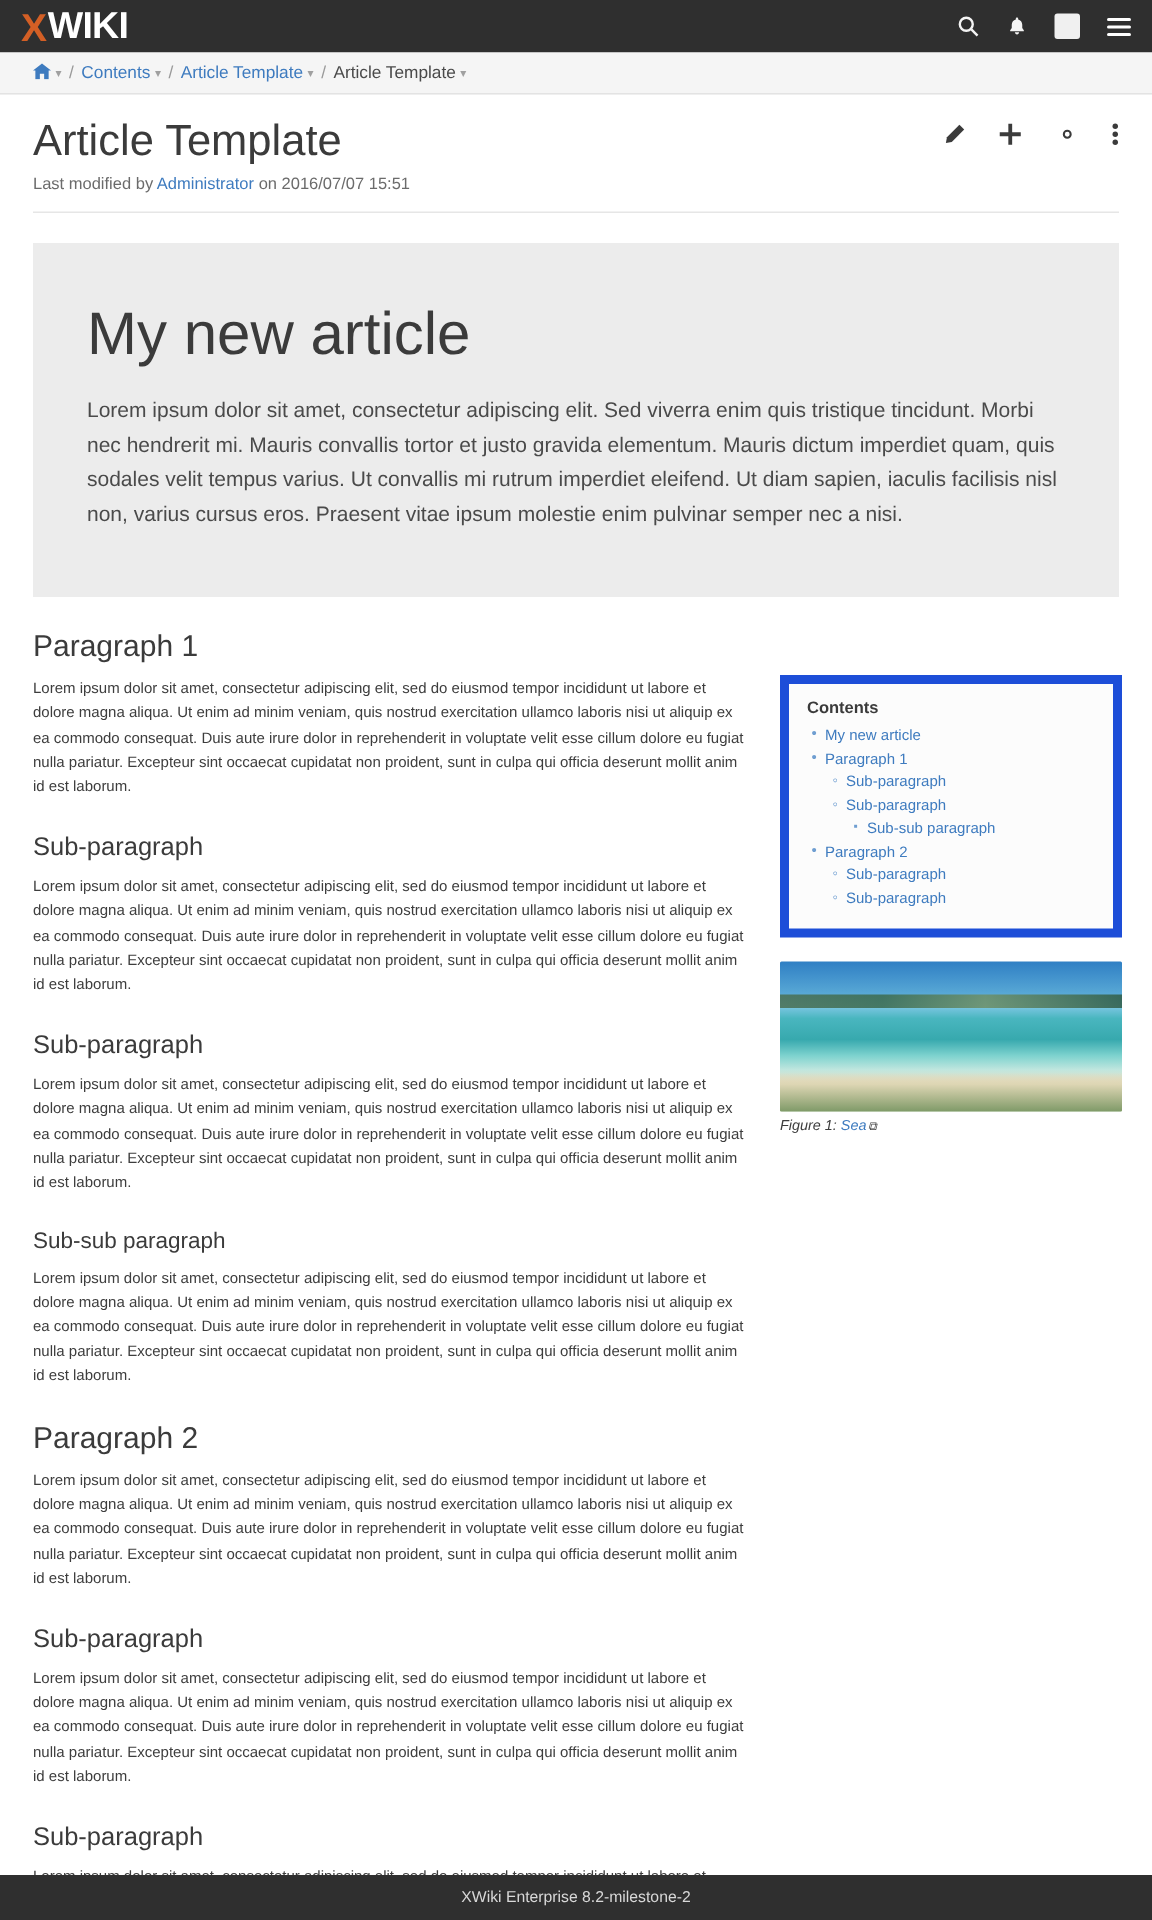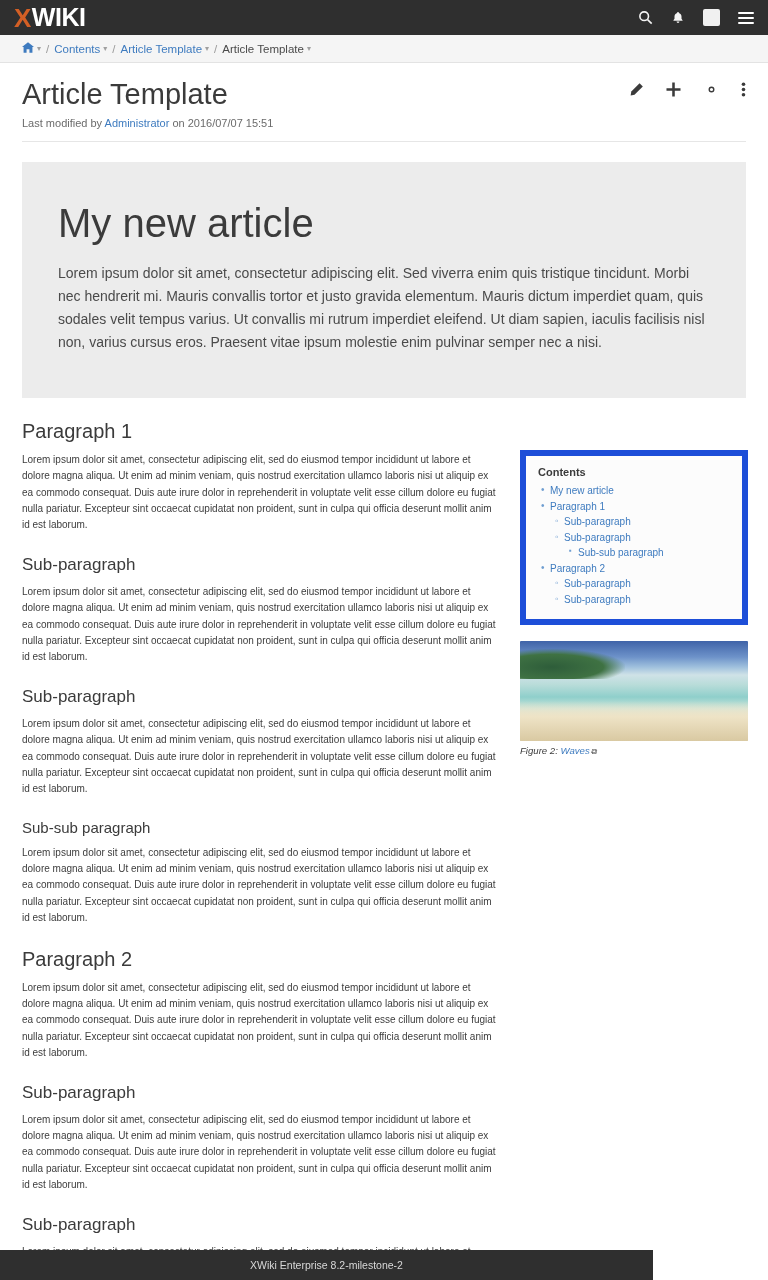--- a/index.html
+++ b/index.html
@@ -405,6 +405,13 @@
       </ul>
     </div>
 
+    <div class="figure">
+      <div class="fig-img sea"></div>
+      <div class="fig-cap">
+        <span>Figure 1:</span>
+        <a href="#">Sea</a><span class="ext-ico">⧉</span>
+      </div>
+    </div>
 
     <div class="figure">
       <div class="fig-img waves"></div>

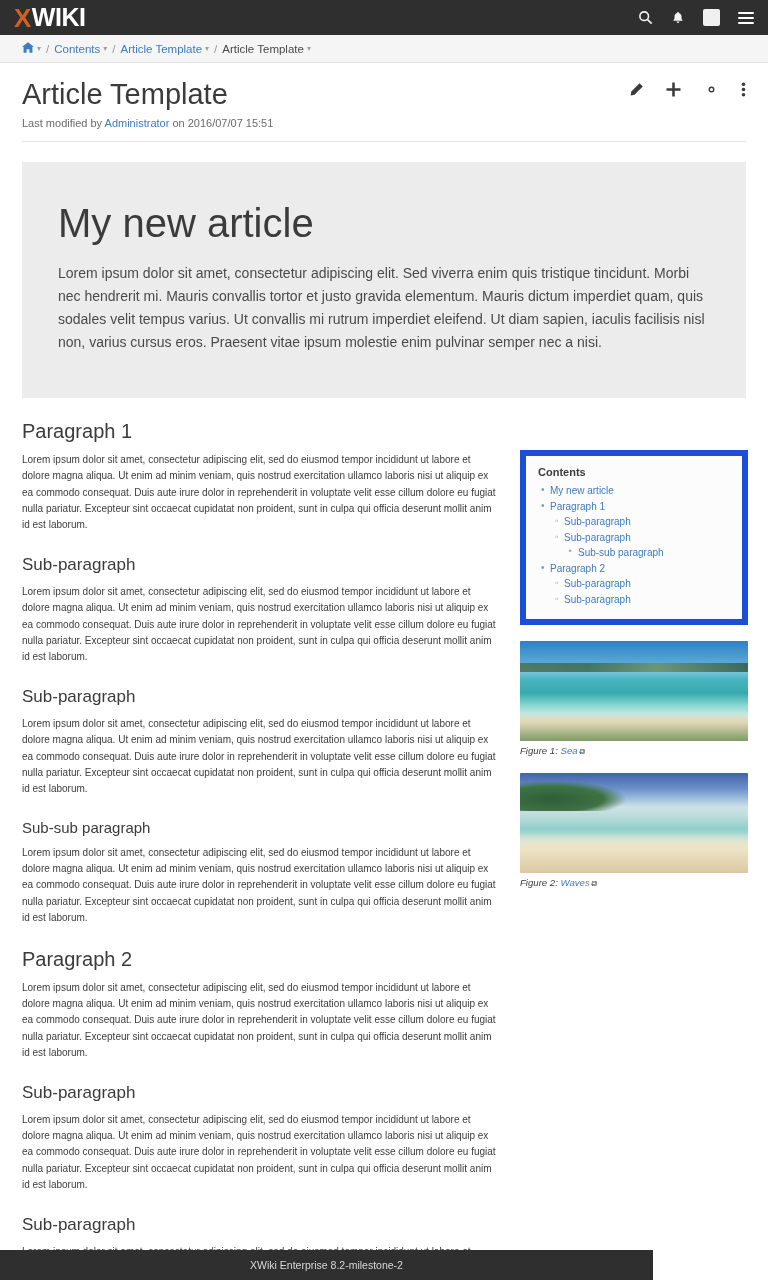--- a/index.html
+++ b/index.html
@@ -413,13 +413,6 @@
       </div>
     </div>
 
-    <div class="figure">
-      <div class="fig-img waves"></div>
-      <div class="fig-cap">
-        <span>Figure 2:</span>
-        <a href="#">Waves</a><span class="ext-ico">⧉</span>
-      </div>
-    </div>
 
   </div>
 </div>

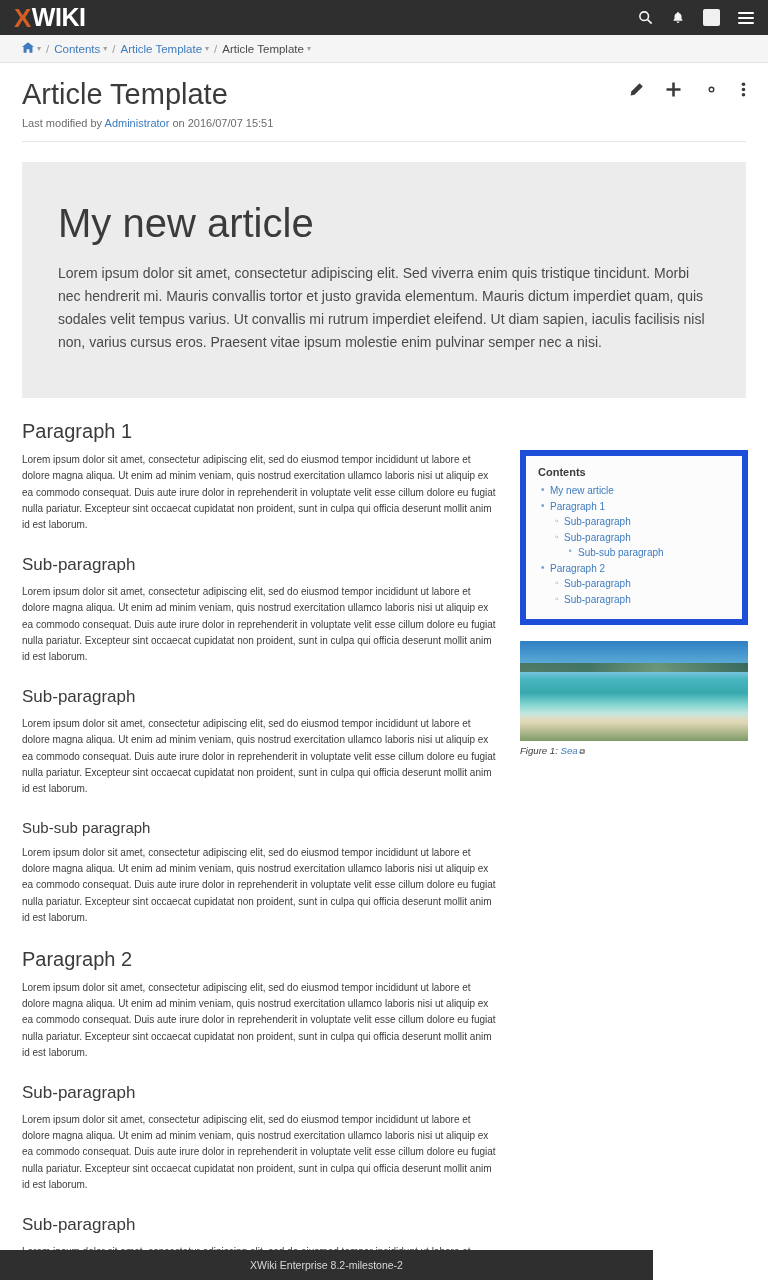--- a/index.html
+++ b/index.html
@@ -238,7 +238,7 @@
   .bottombar {
     position: absolute;
     left: 0; bottom: 0;
-    width: 653px;
+    width: 768px;
     height: 30px;
     background: #2f2f2f;
     color: #d8d8d8;

